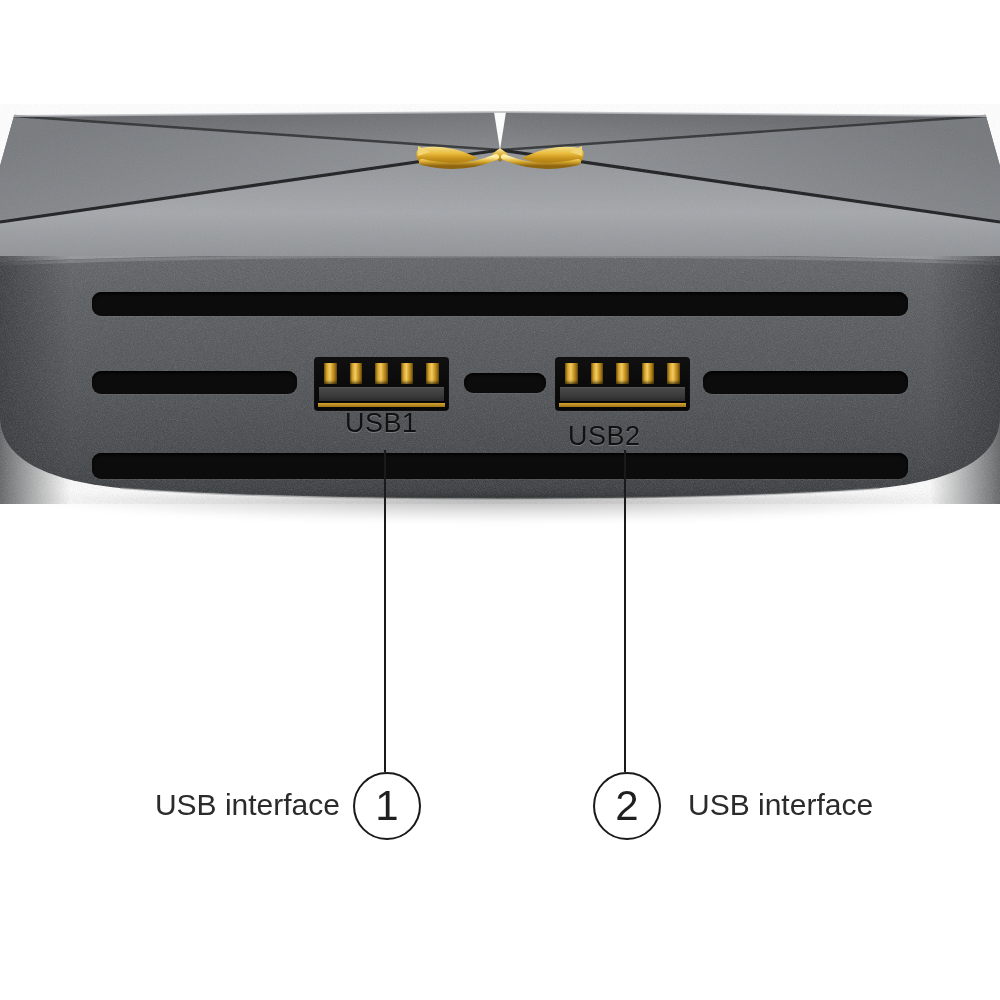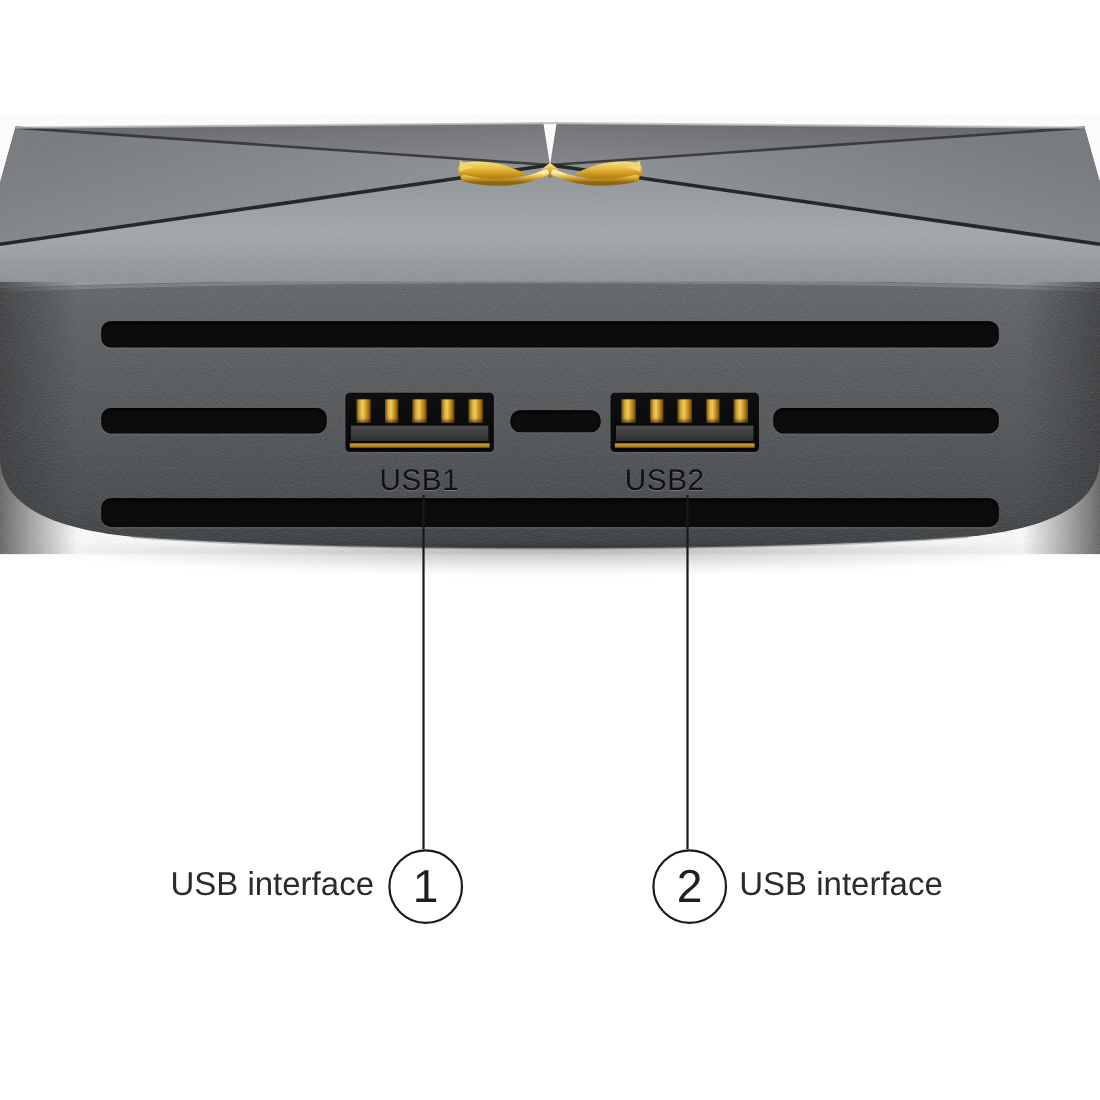--- a/index.html
+++ b/index.html
@@ -339,7 +339,7 @@
         <div class="usb-goldbar"></div>
       </div>
 
-      <div class="port-label" style="left:345px; top:165px;">USB1</div>
+      <div class="port-label" style="left:345px; top:152px;">USB1</div>
       <div class="port-label" style="left:568px; top:165px;">USB2</div>
     </div>
 

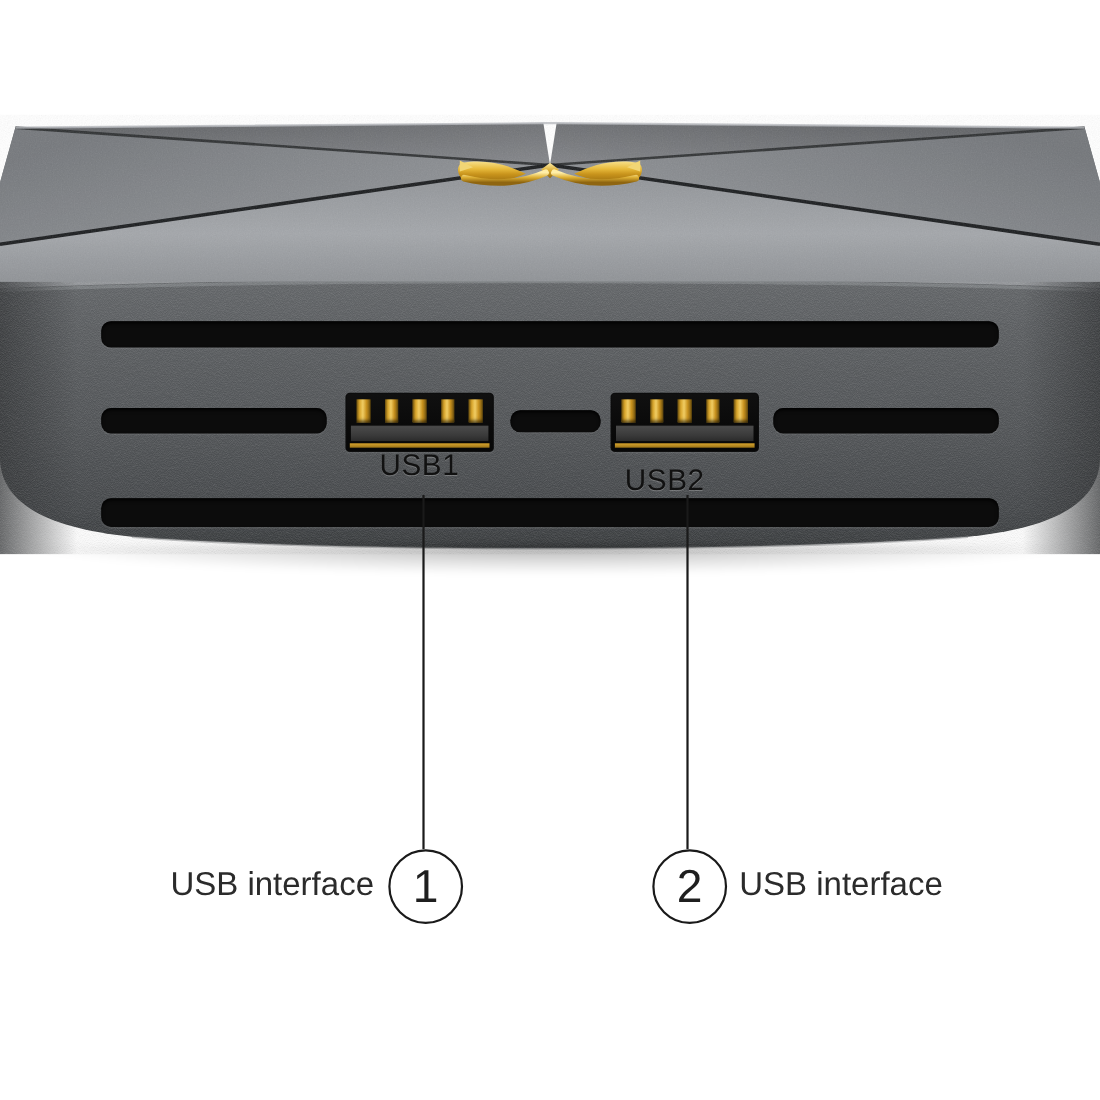--- a/index.html
+++ b/index.html
@@ -168,6 +168,7 @@
     font-size: 30px;
     white-space: nowrap;
     top: 788px;
+    margin-left: 16px;
   }
   #callout-text-1 { right: 660px; }
   #callout-text-2 { left: 672px; }

